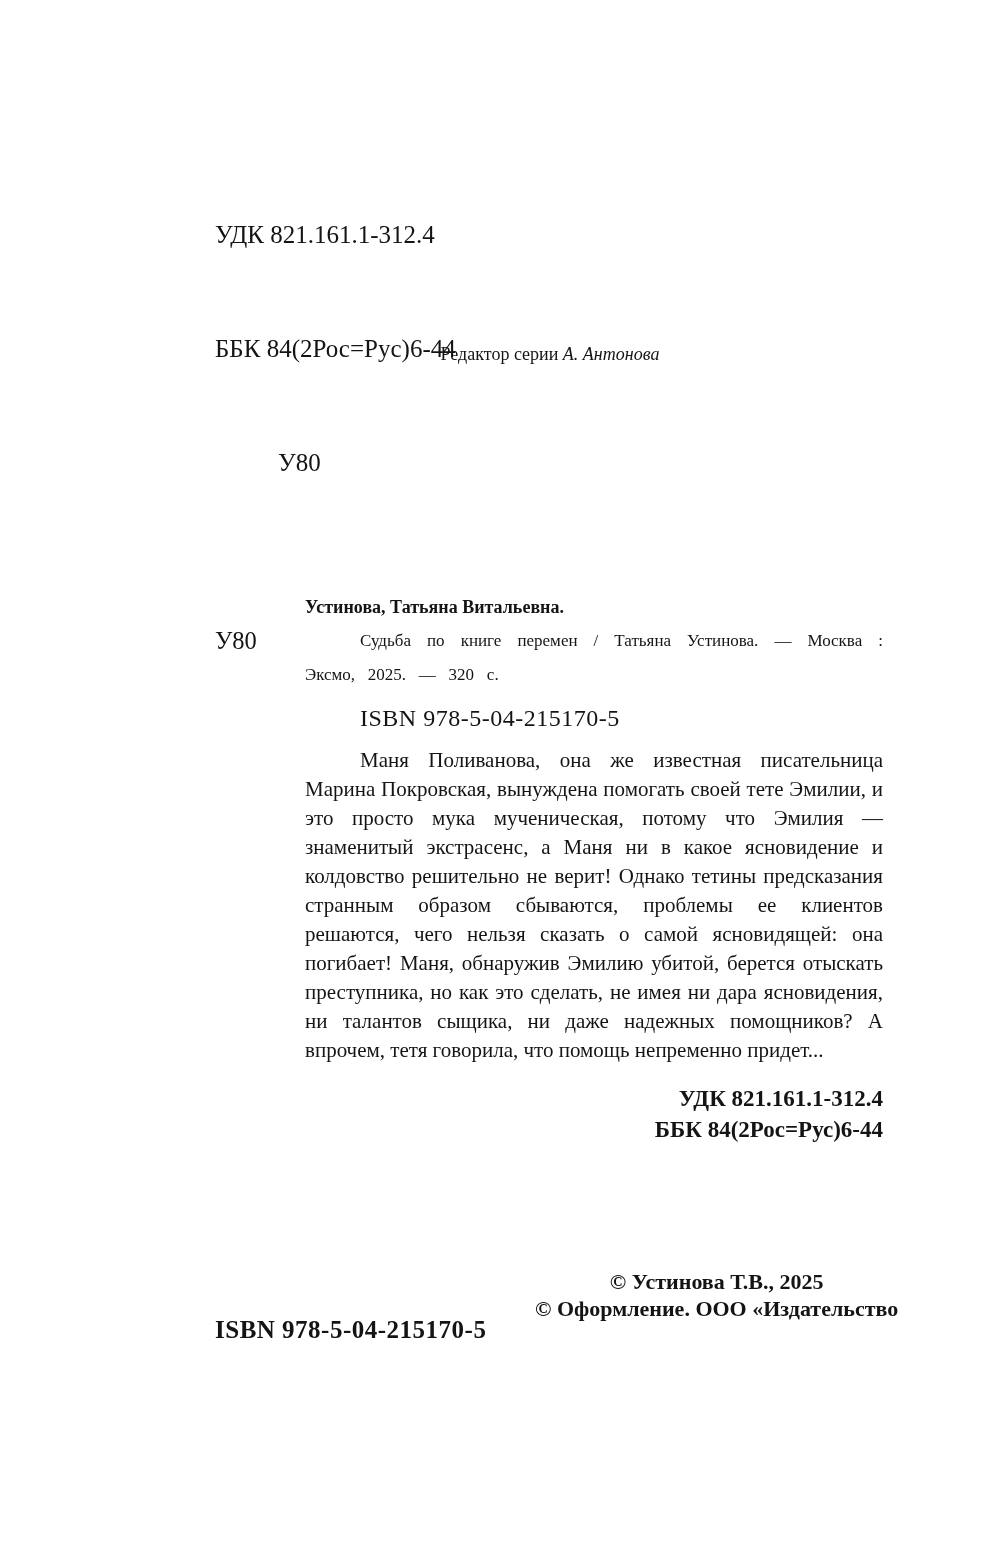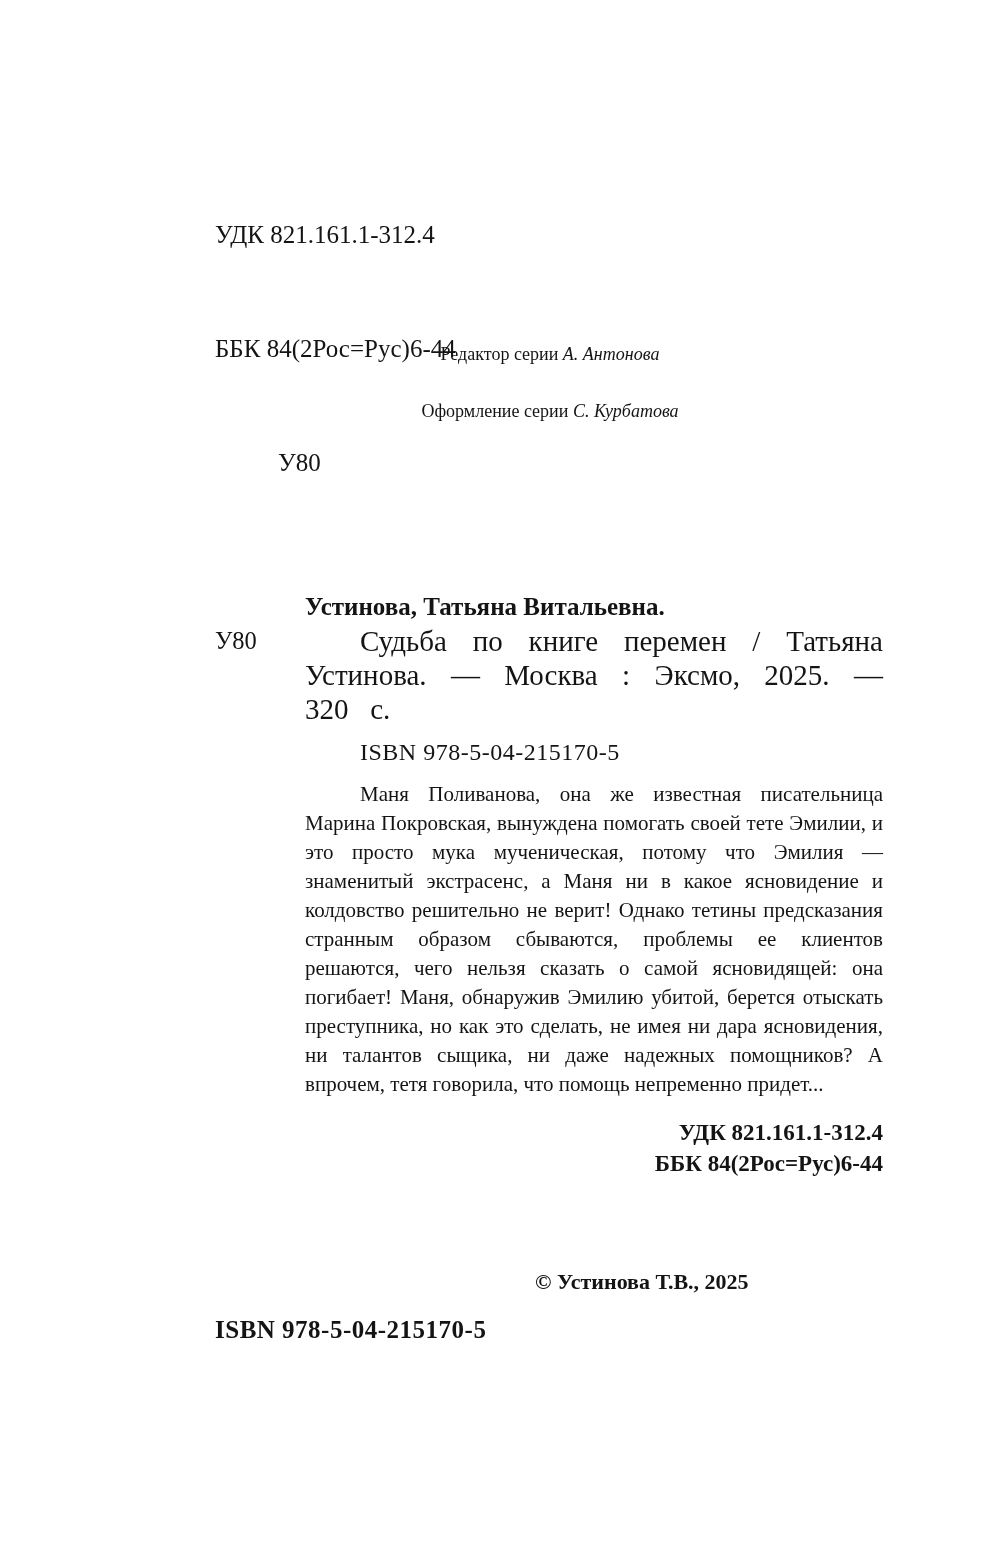--- a/index.html
+++ b/index.html
@@ -113,7 +113,6 @@
 
 <div class="abs credits">
   <span class="credit-line"><span>Редактор серии </span><span class="name">А. Антонова</span></span>
-  <span class="credit-line second"><span>Оформление серии </span><span class="name">С. Курбатова</span></span>
 </div>
 
 <div class="abs catalog">

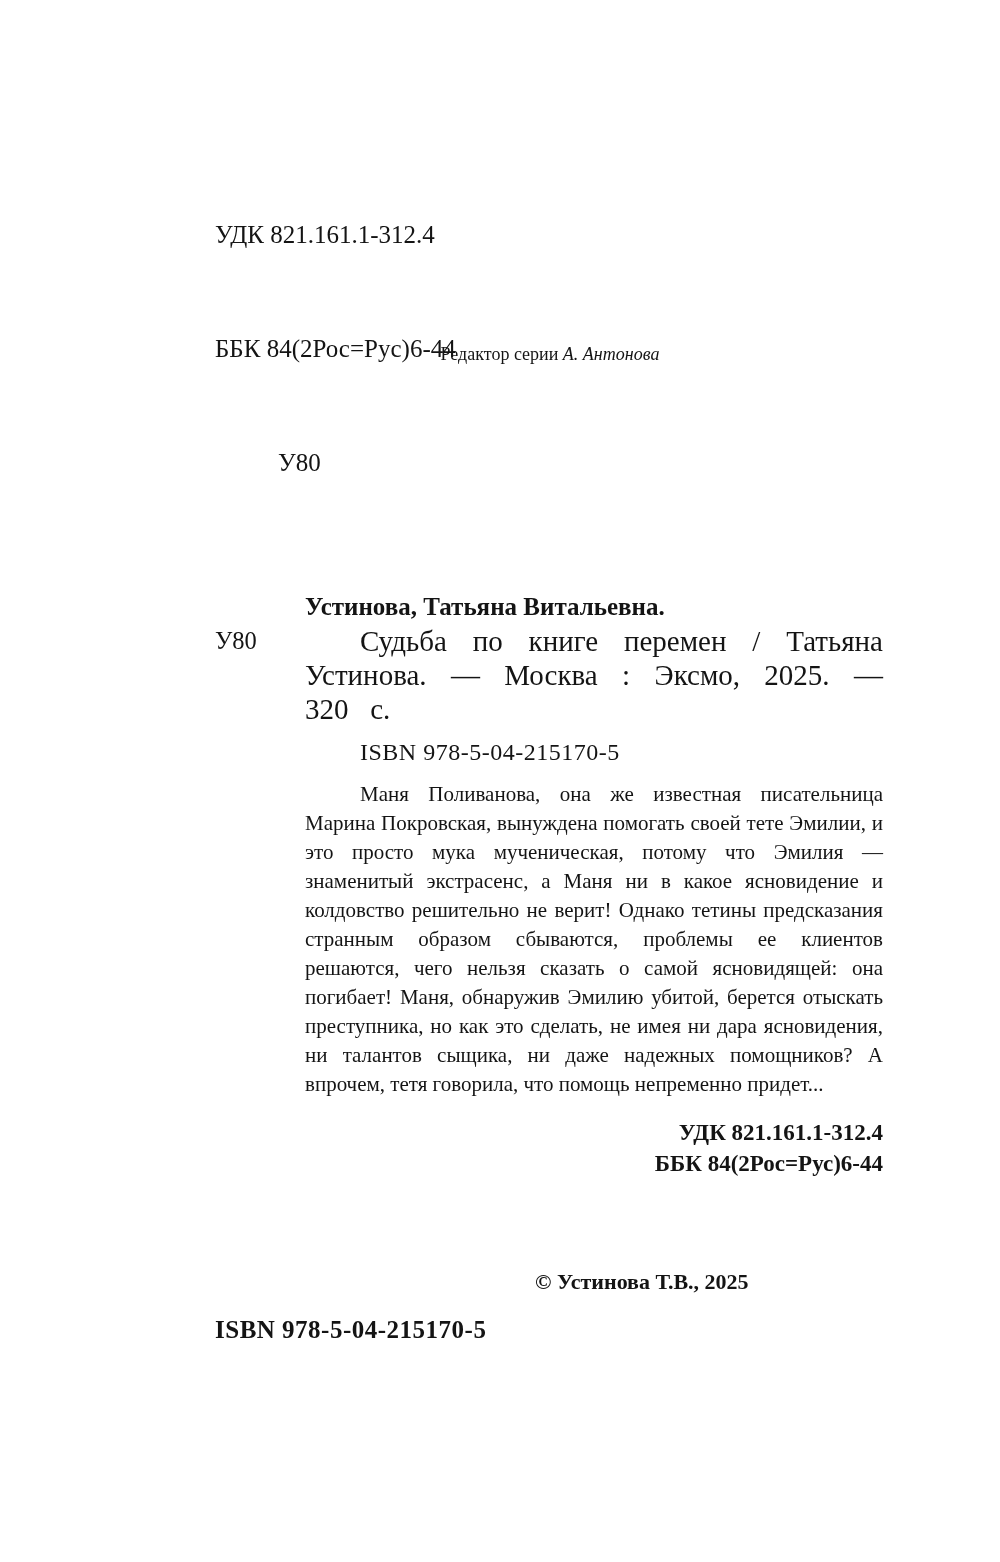--- a/index.html
+++ b/index.html
@@ -51,7 +51,7 @@
   }
   .catalog .author {
     margin: 0;
-    font-size: 25px;
+    font-size: 18px;
     font-weight: bold;
     line-height: 34px;
   }

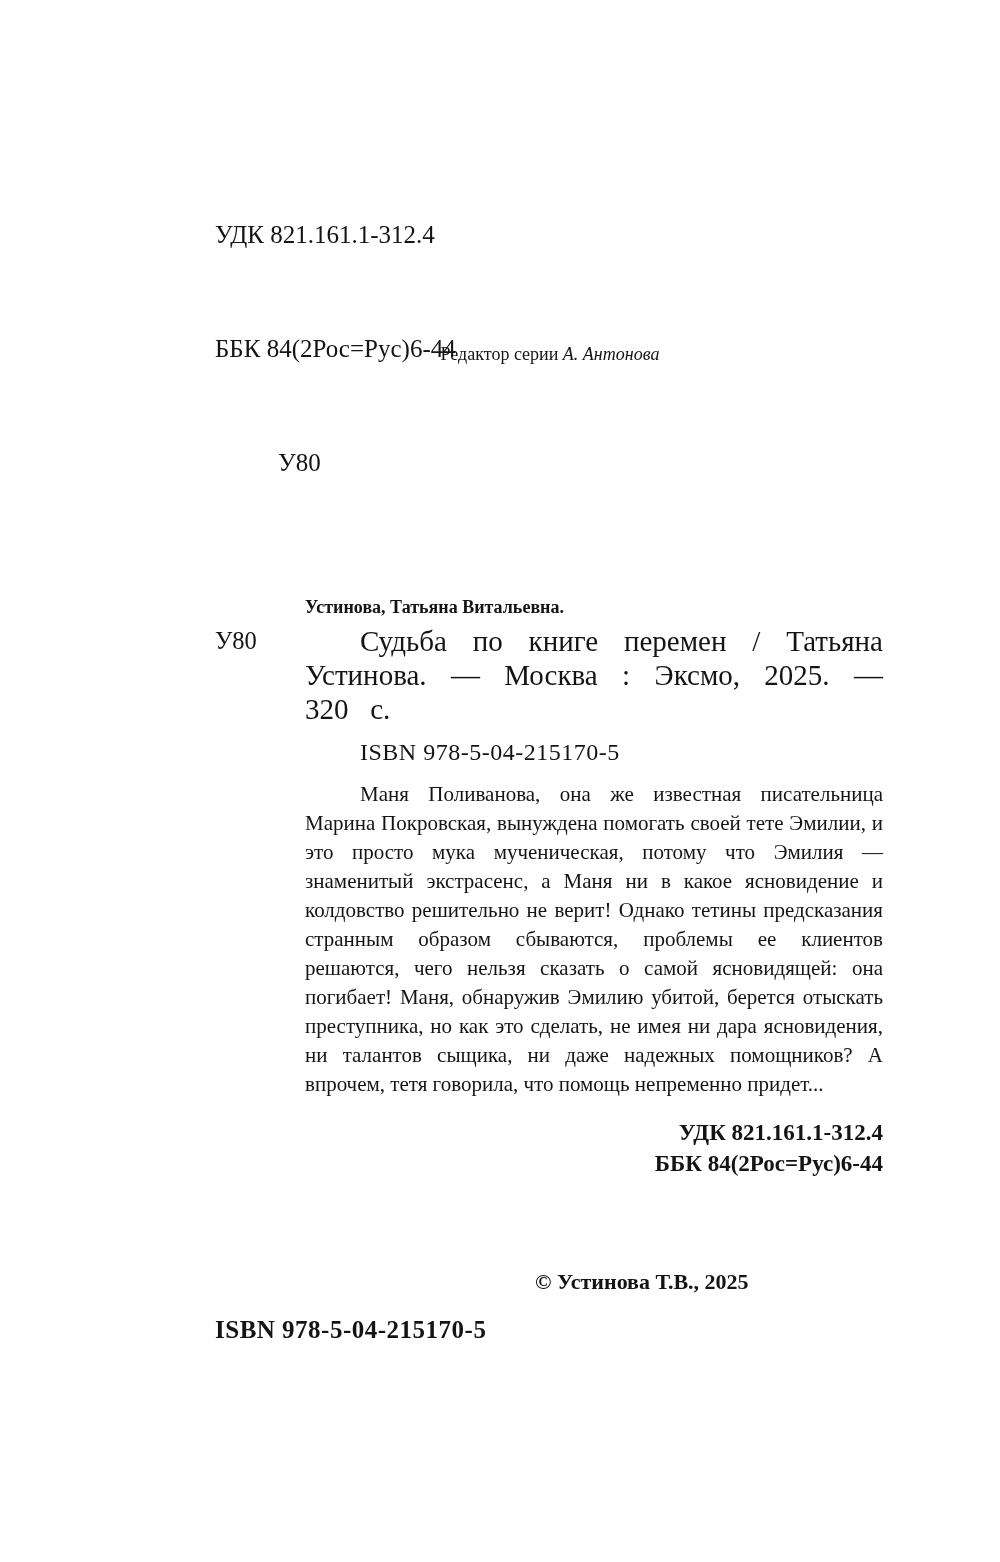--- a/index.html
+++ b/index.html
@@ -57,7 +57,7 @@
   }
   .catalog .bib {
     margin: 0;
-    font-size: 29px;
+    font-size: 17px;
     line-height: 34px;
     text-align: justify;
     text-indent: 55px;

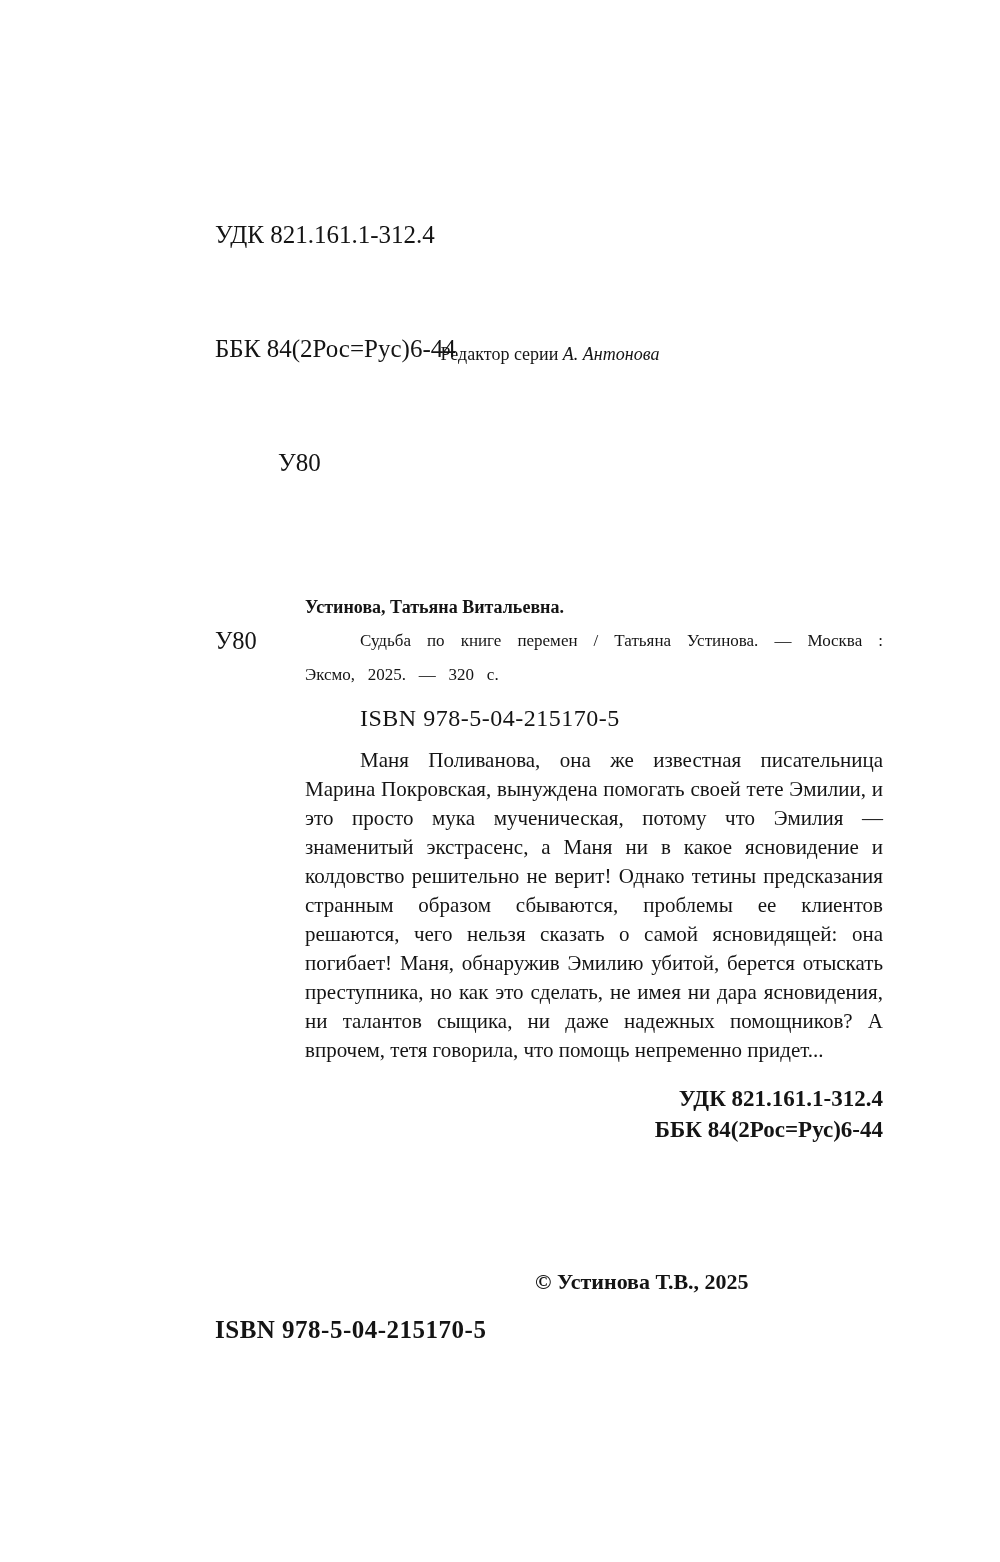--- a/index.html
+++ b/index.html
@@ -131,6 +131,7 @@
 
 <div class="abs copyright">
   <span class="c-line">© Устинова Т.В., 2025</span>
+  <span class="c-line">© Оформление. ООО «Издательство</span>
 </div>
 
 </body></html>

